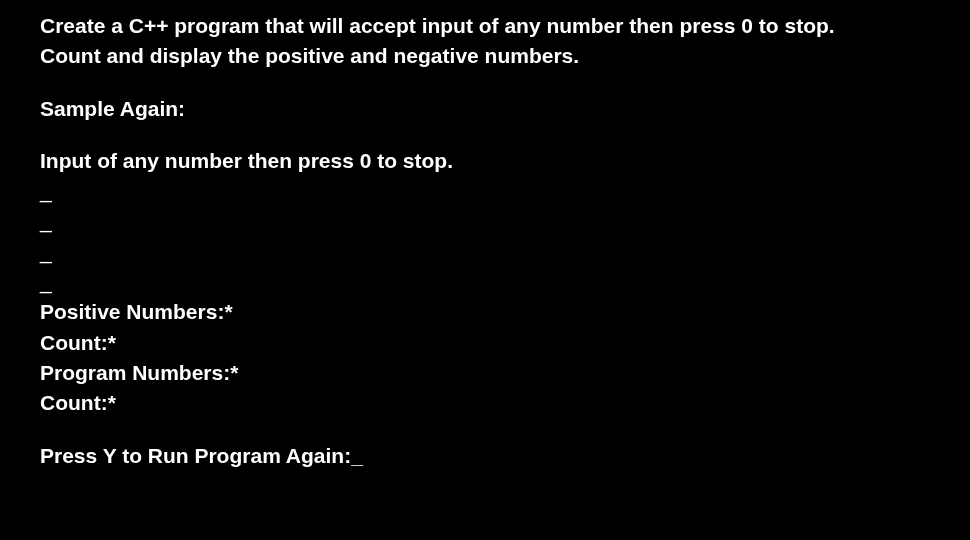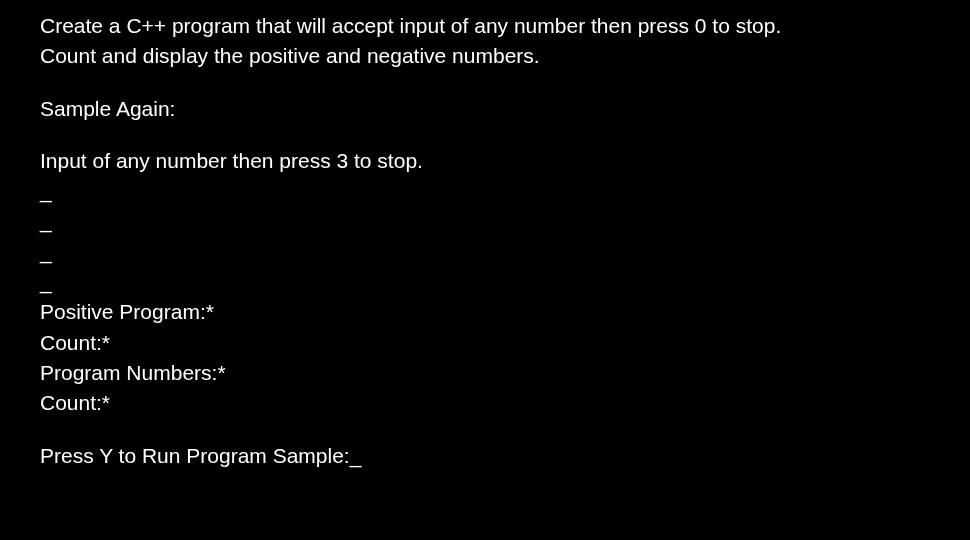--- a/index.html
+++ b/index.html
@@ -19,6 +19,7 @@
     }
     .line {
       margin-bottom: 3px;
+      font-weight: bold;
     }
     .spacer {
       height: 22px;

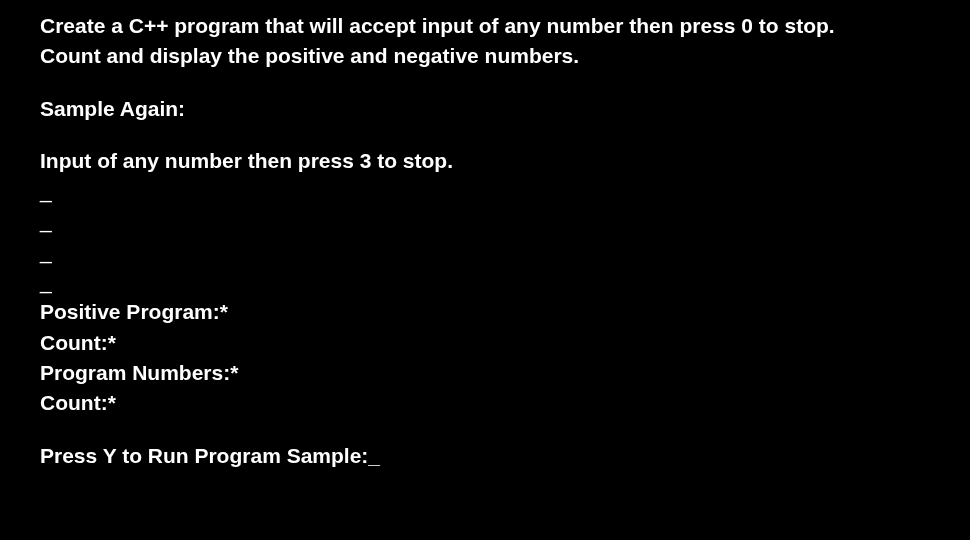--- a/index.html
+++ b/index.html
@@ -41,7 +41,7 @@
 
 <div class="spacer"></div>
 
-<div class="line">Input of any number then press 3 to stop.</div>
+<div class="line">Input of any number then press 0 to stop.</div>
 
 <div class="underscore-line">_</div>
 <div class="underscore-line">_</div>

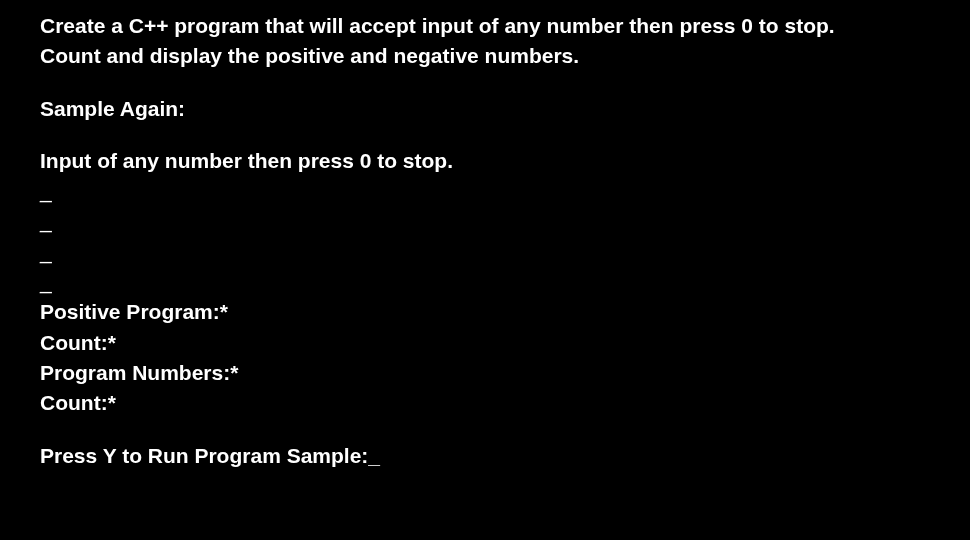--- a/index.html
+++ b/index.html
@@ -48,7 +48,7 @@
 <div class="underscore-line">_</div>
 <div class="underscore-line">_</div>
 
-<div class="line">Positive Program:*</div>
+<div class="line">Positive Numbers:*</div>
 <div class="line">Count:*</div>
 <div class="line">Program Numbers:*</div>
 <div class="line">Count:*</div>

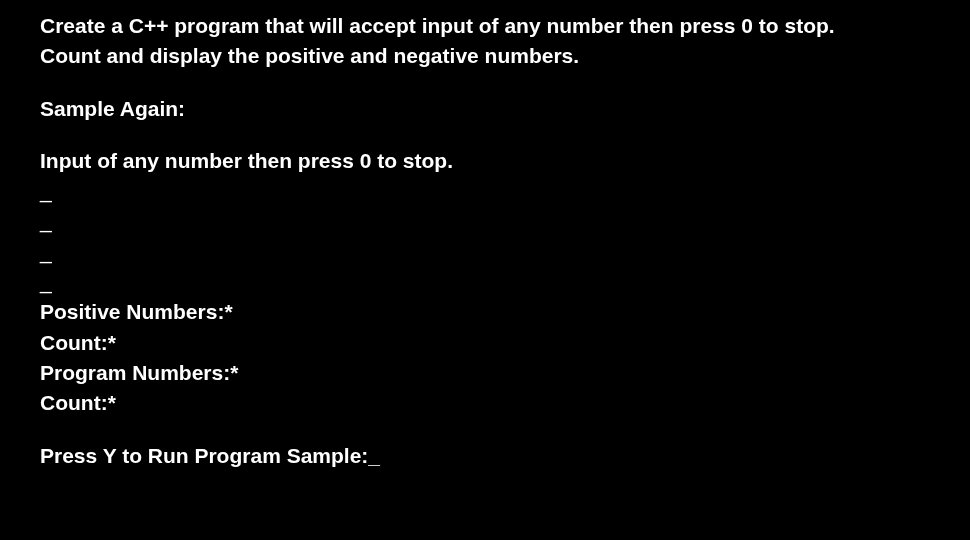--- a/index.html
+++ b/index.html
@@ -55,6 +55,6 @@
 
 <div class="spacer"></div>
 
-<div class="line">Press Y to Run Program Sample:_</div>
+<div class="line">Press Y to Run Program Again:_</div>
 
 </body></html>

